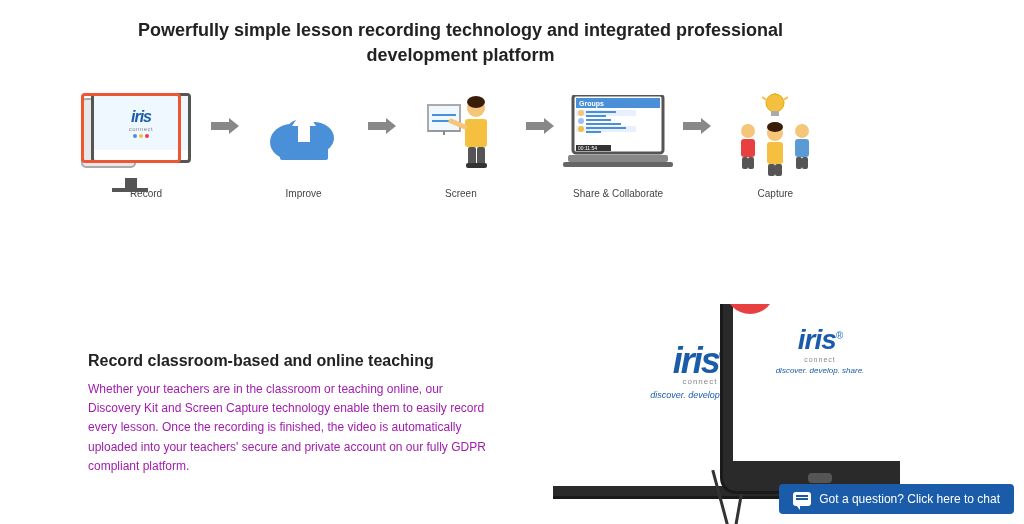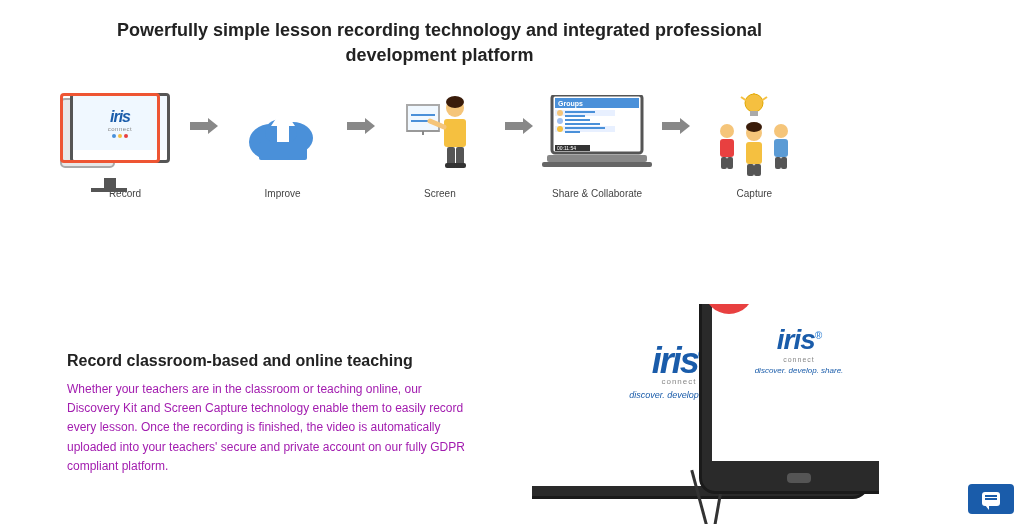--- a/index.html
+++ b/index.html
@@ -18,6 +18,7 @@
       height: 524px;
       overflow: hidden;
       position: relative;
+      margin-left: 21px;
     }
 
     

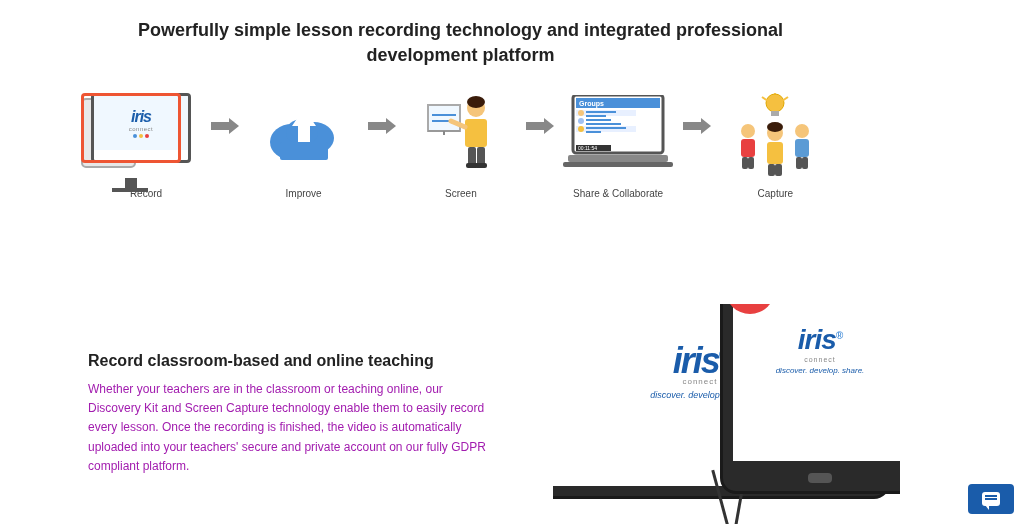--- a/index.html
+++ b/index.html
@@ -583,6 +583,7 @@
     <span class="chat-icon-bubble">
       <span class="chat-icon-inner"></span>
     </span>
+    <span>Got a question? Click here to chat</span>
   </div>
 
 </div>

